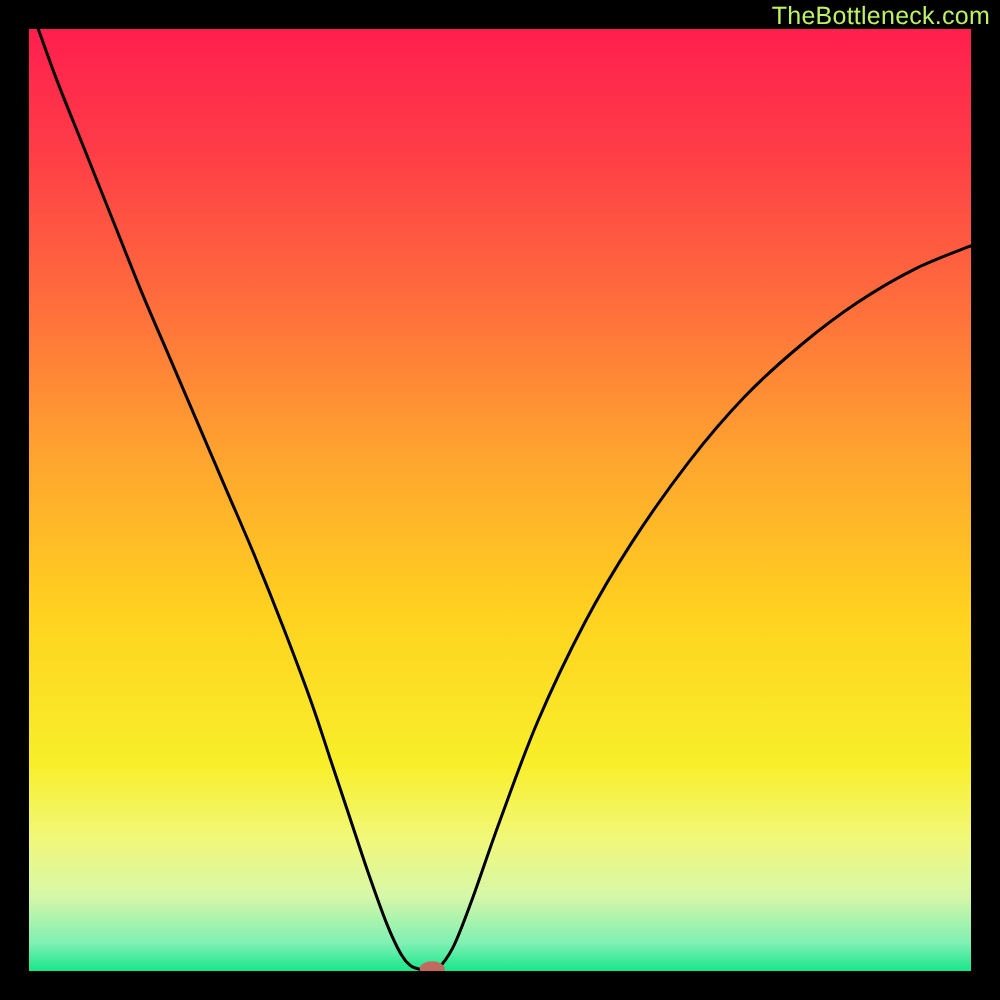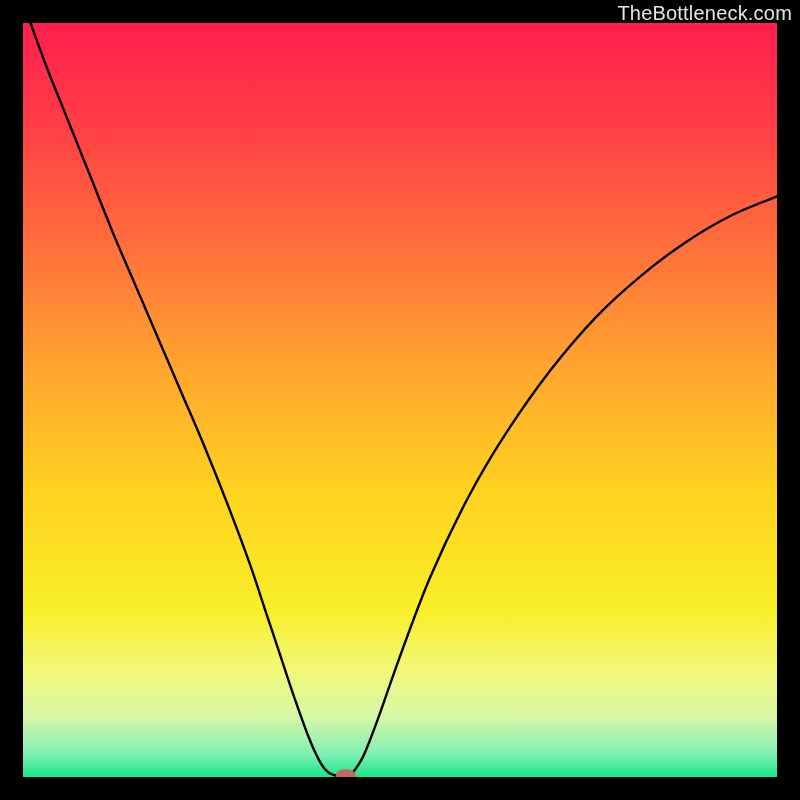--- a/index.html
+++ b/index.html
@@ -20,7 +20,7 @@
     position: absolute;
     top: 2px;
     right: 8px;
-    color: #e5e5e5;
+    color: #bef264;
     font-size: 20px;
     font-weight: 500;
     letter-spacing: 0.2px;

